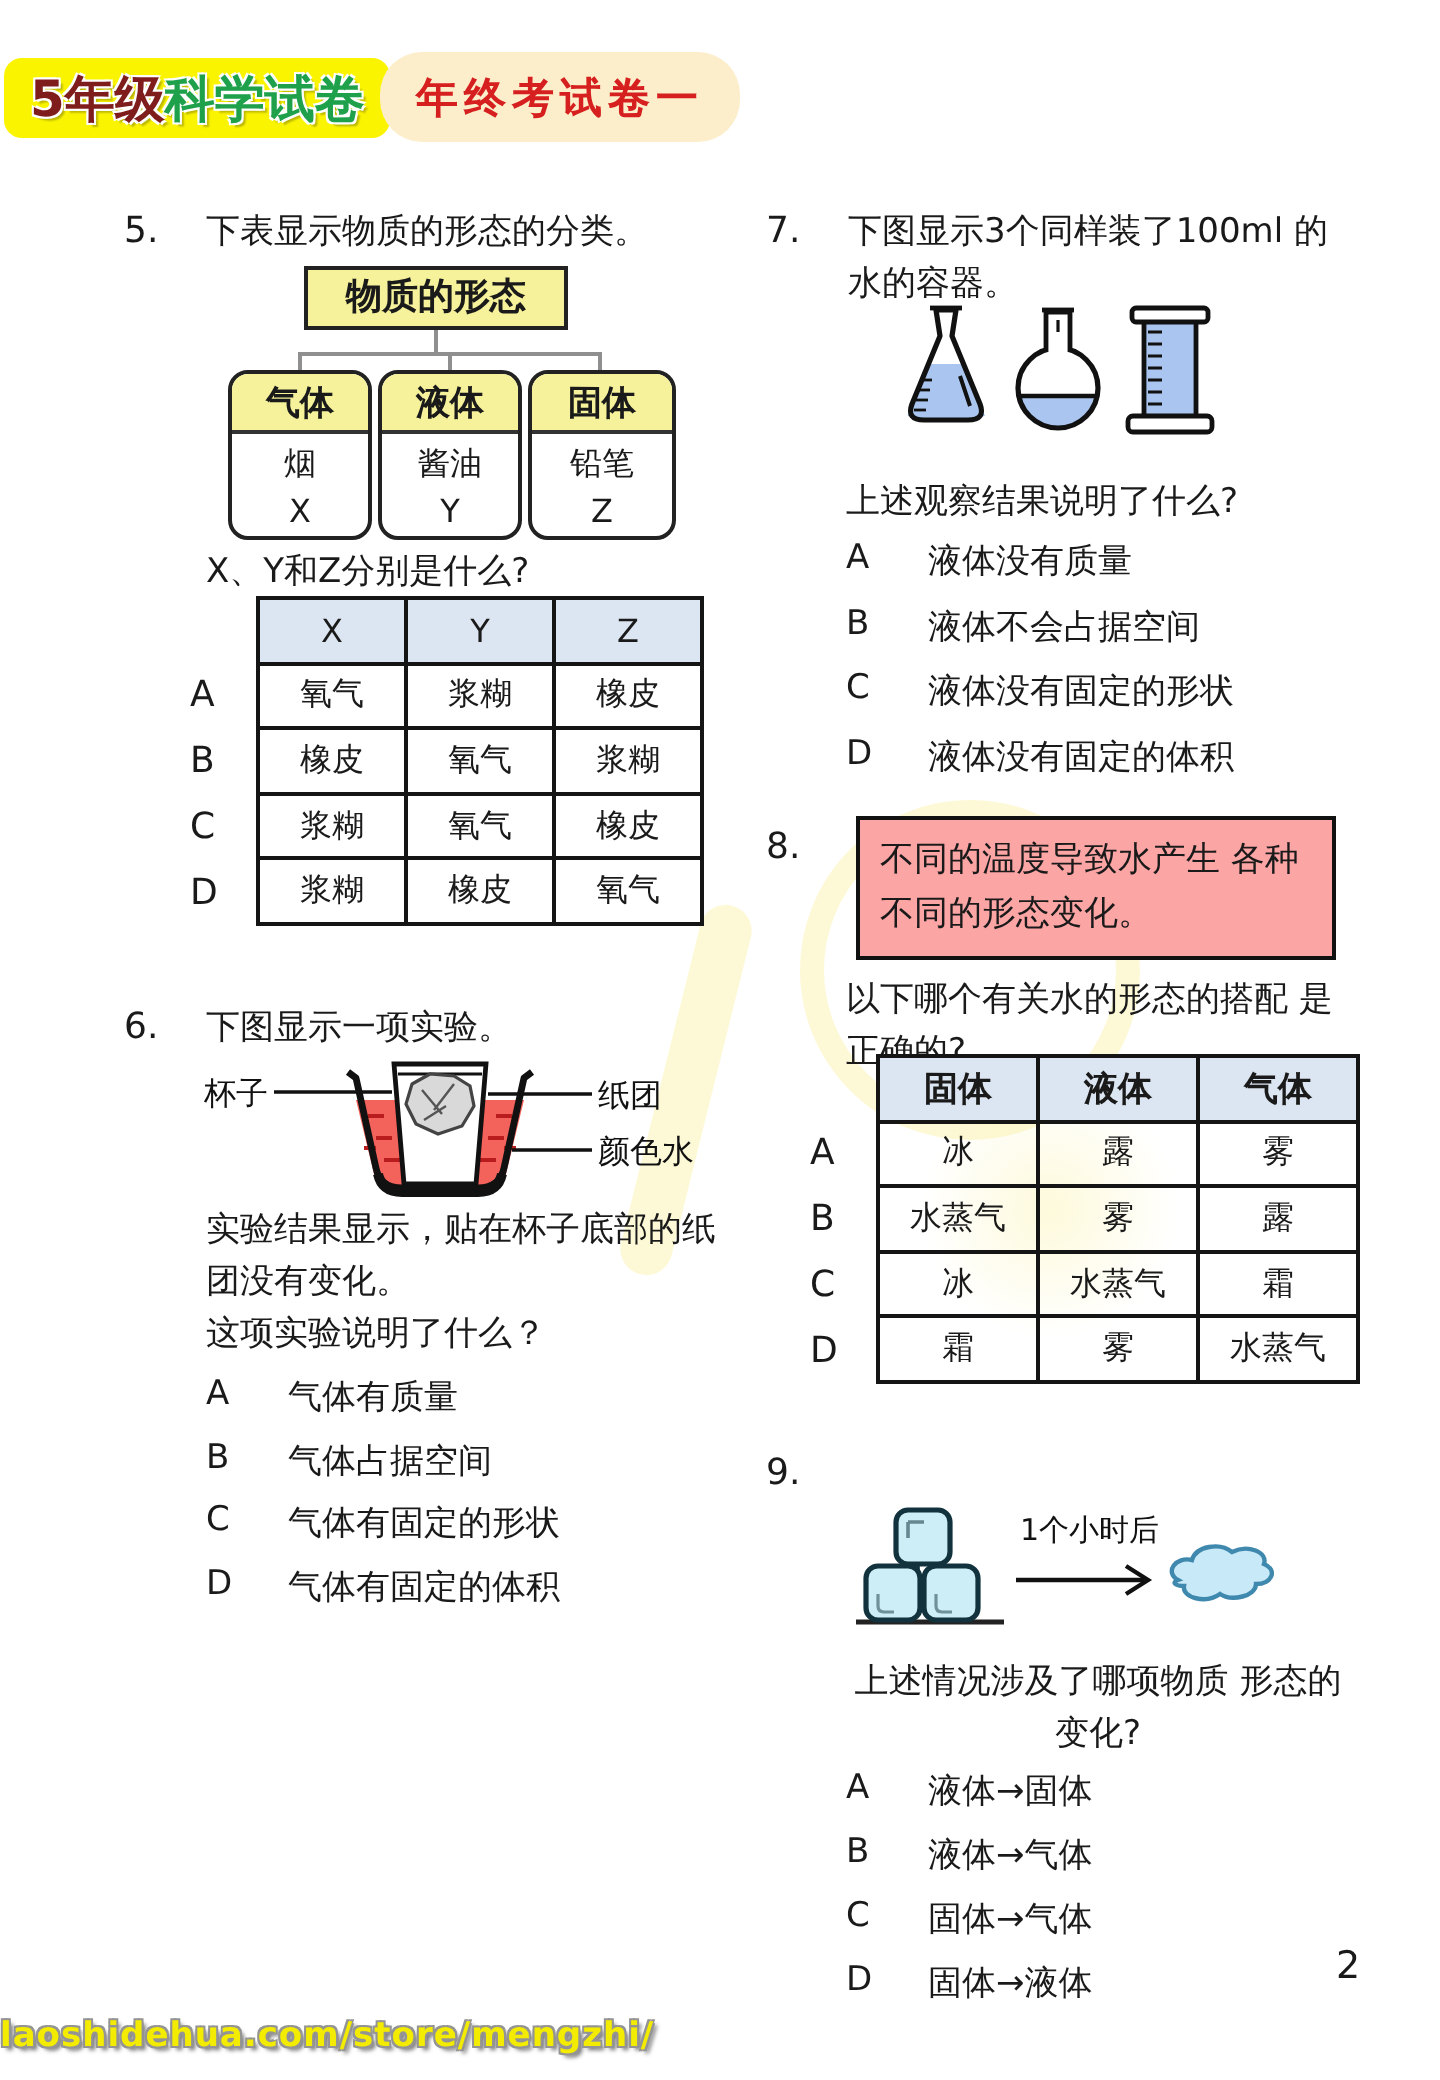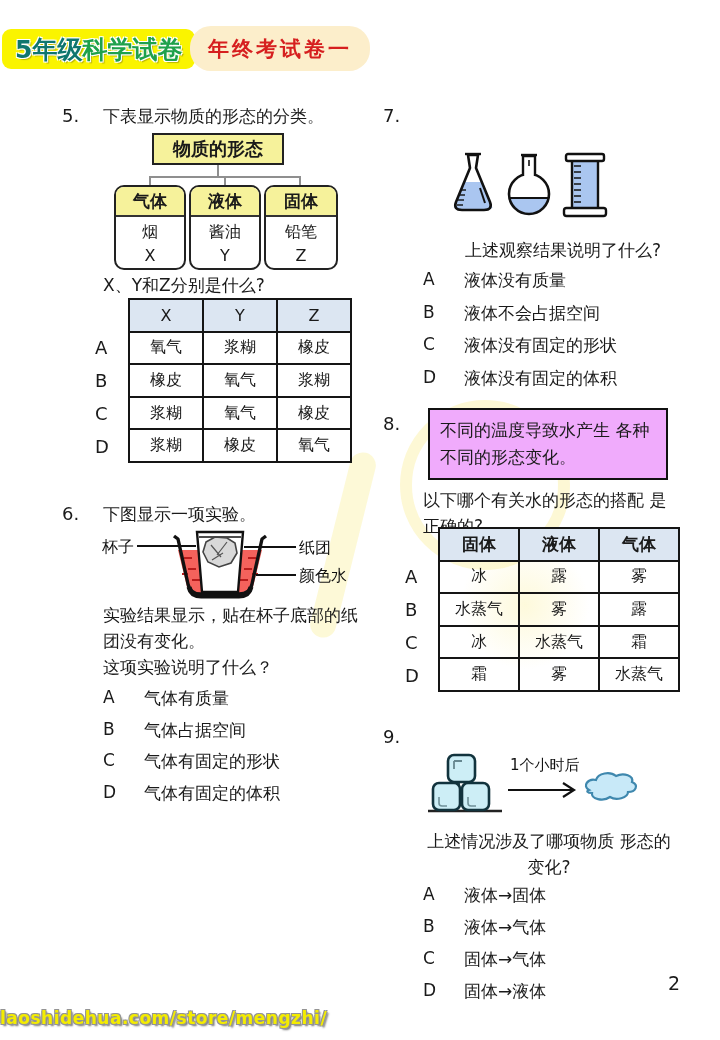--- a/index.html
+++ b/index.html
@@ -25,7 +25,7 @@
     border-radius:9px; display:flex; align-items:center;
     font-size:25px; font-weight:bold; }
   .hdr-y span { text-shadow:-1px -1px 0 #fff,1px -1px 0 #fff,-1px 1px 0 #fff,1px 1px 0 #fff,2px 2px 1px rgba(0,0,0,.25); }
-  .t-blue { color:#0f766e; }
+  .t-blue { color:#7f1d1d; }
   .t-green { color:#1fa14b; }
   .hdr-c { left:190px; top:26px; height:45px; padding:0 18px; background:#FCEECB;
     border-radius:21px; display:flex; align-items:center;

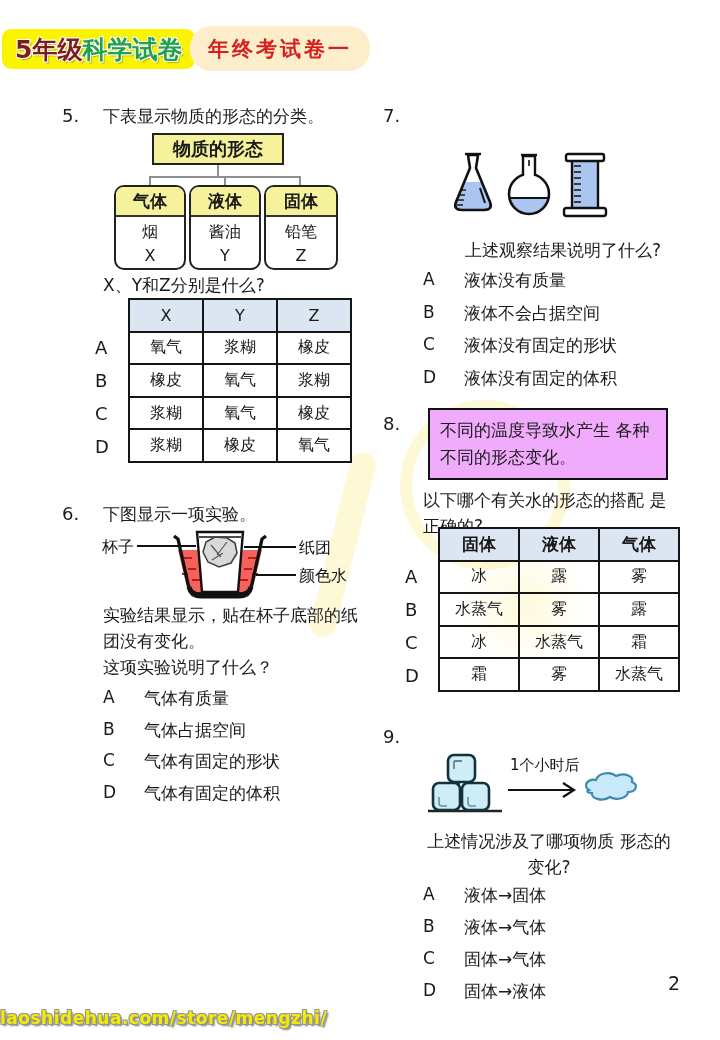--- a/index.html
+++ b/index.html
@@ -228,6 +228,7 @@
 
 <div class="abs qhead" style="left:383px; top:103px; width:300px;">
   <span class="qnum">7.</span>
+  <span class="qtext" style="max-width:250px;">下图显示3个同样装了100ml 的水的容器。</span>
 </div>
 
 <svg class="abs" style="left:452px; top:152px;" width="160" height="68" viewBox="0 0 160 68">

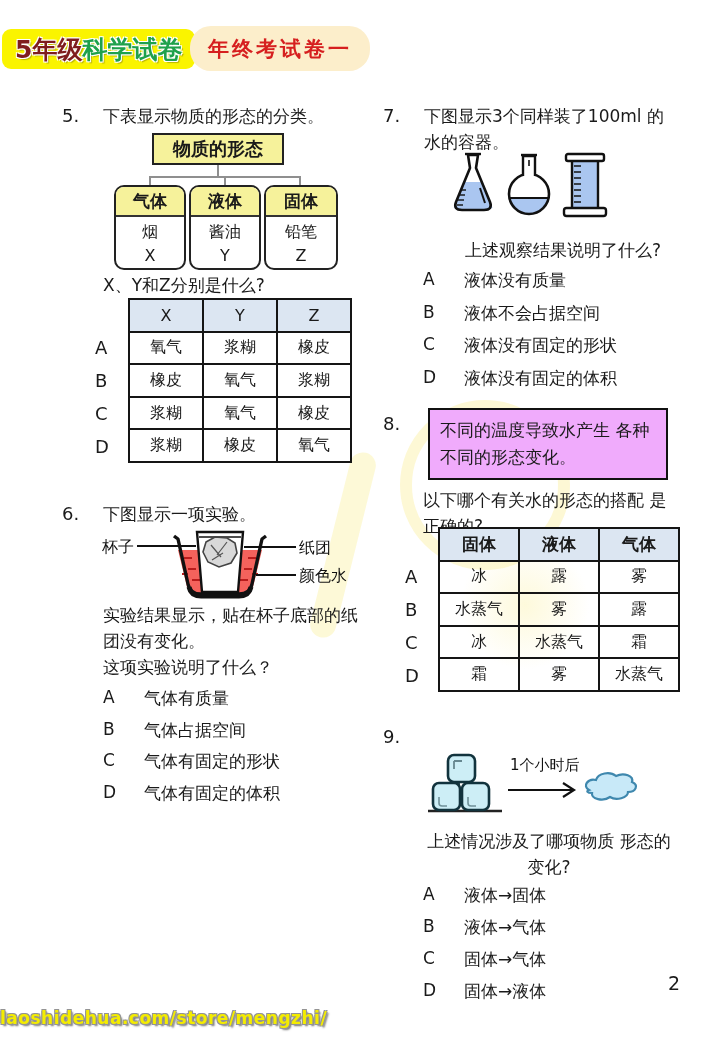--- a/index.html
+++ b/index.html
@@ -274,7 +274,7 @@
   </g>
 </svg>
 
-<div class="abs" style="left:423px; top:239px; font-size:17px;margin-left:42px;">上述观察结果说明了什么?</div>
+<div class="abs" style="left:423px; top:239px; font-size:17px;">上述观察结果说明了什么?</div>
 
 <div class="abs" style="left:423px; top:269px;">
   <div class="opt" style="margin-bottom:12.5px;">

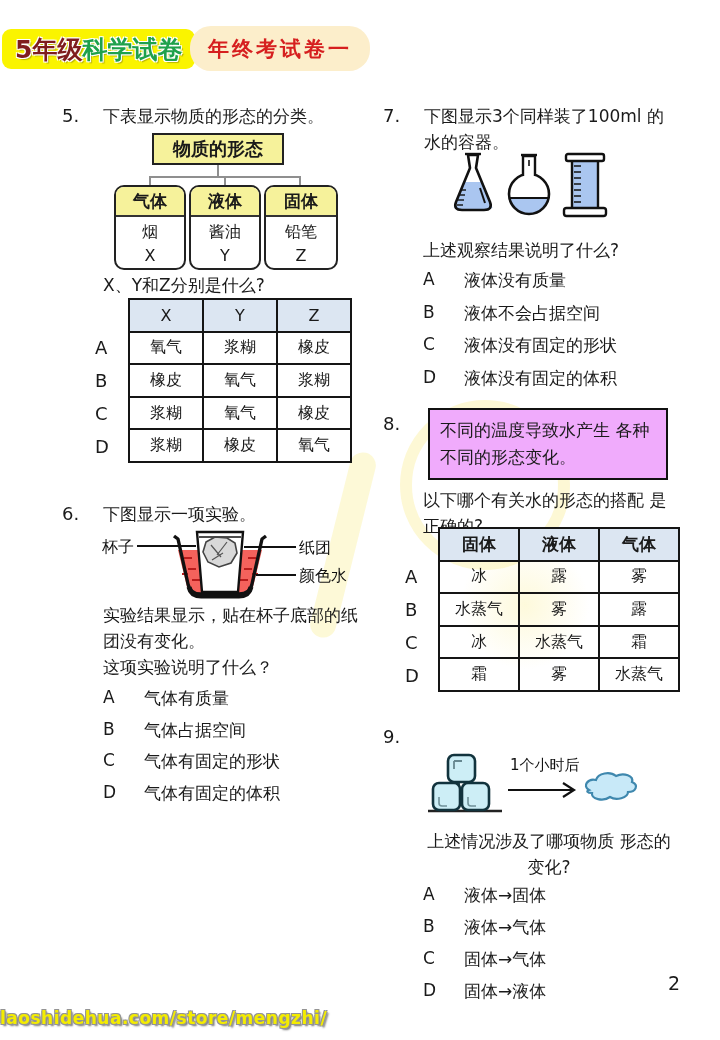--- a/index.html
+++ b/index.html
@@ -64,7 +64,7 @@
 
   
   .q8box { width:240px; border:2px solid #111; padding:7px 10px;
-    font-size:17px; line-height:27px; background:#f0abfc; }
+    font-size:17px; line-height:27px; background:#fca5a5; }
 
   .pgnum { font-size:19px; }
   .footer { left:0; right:0; bottom:12px; 

